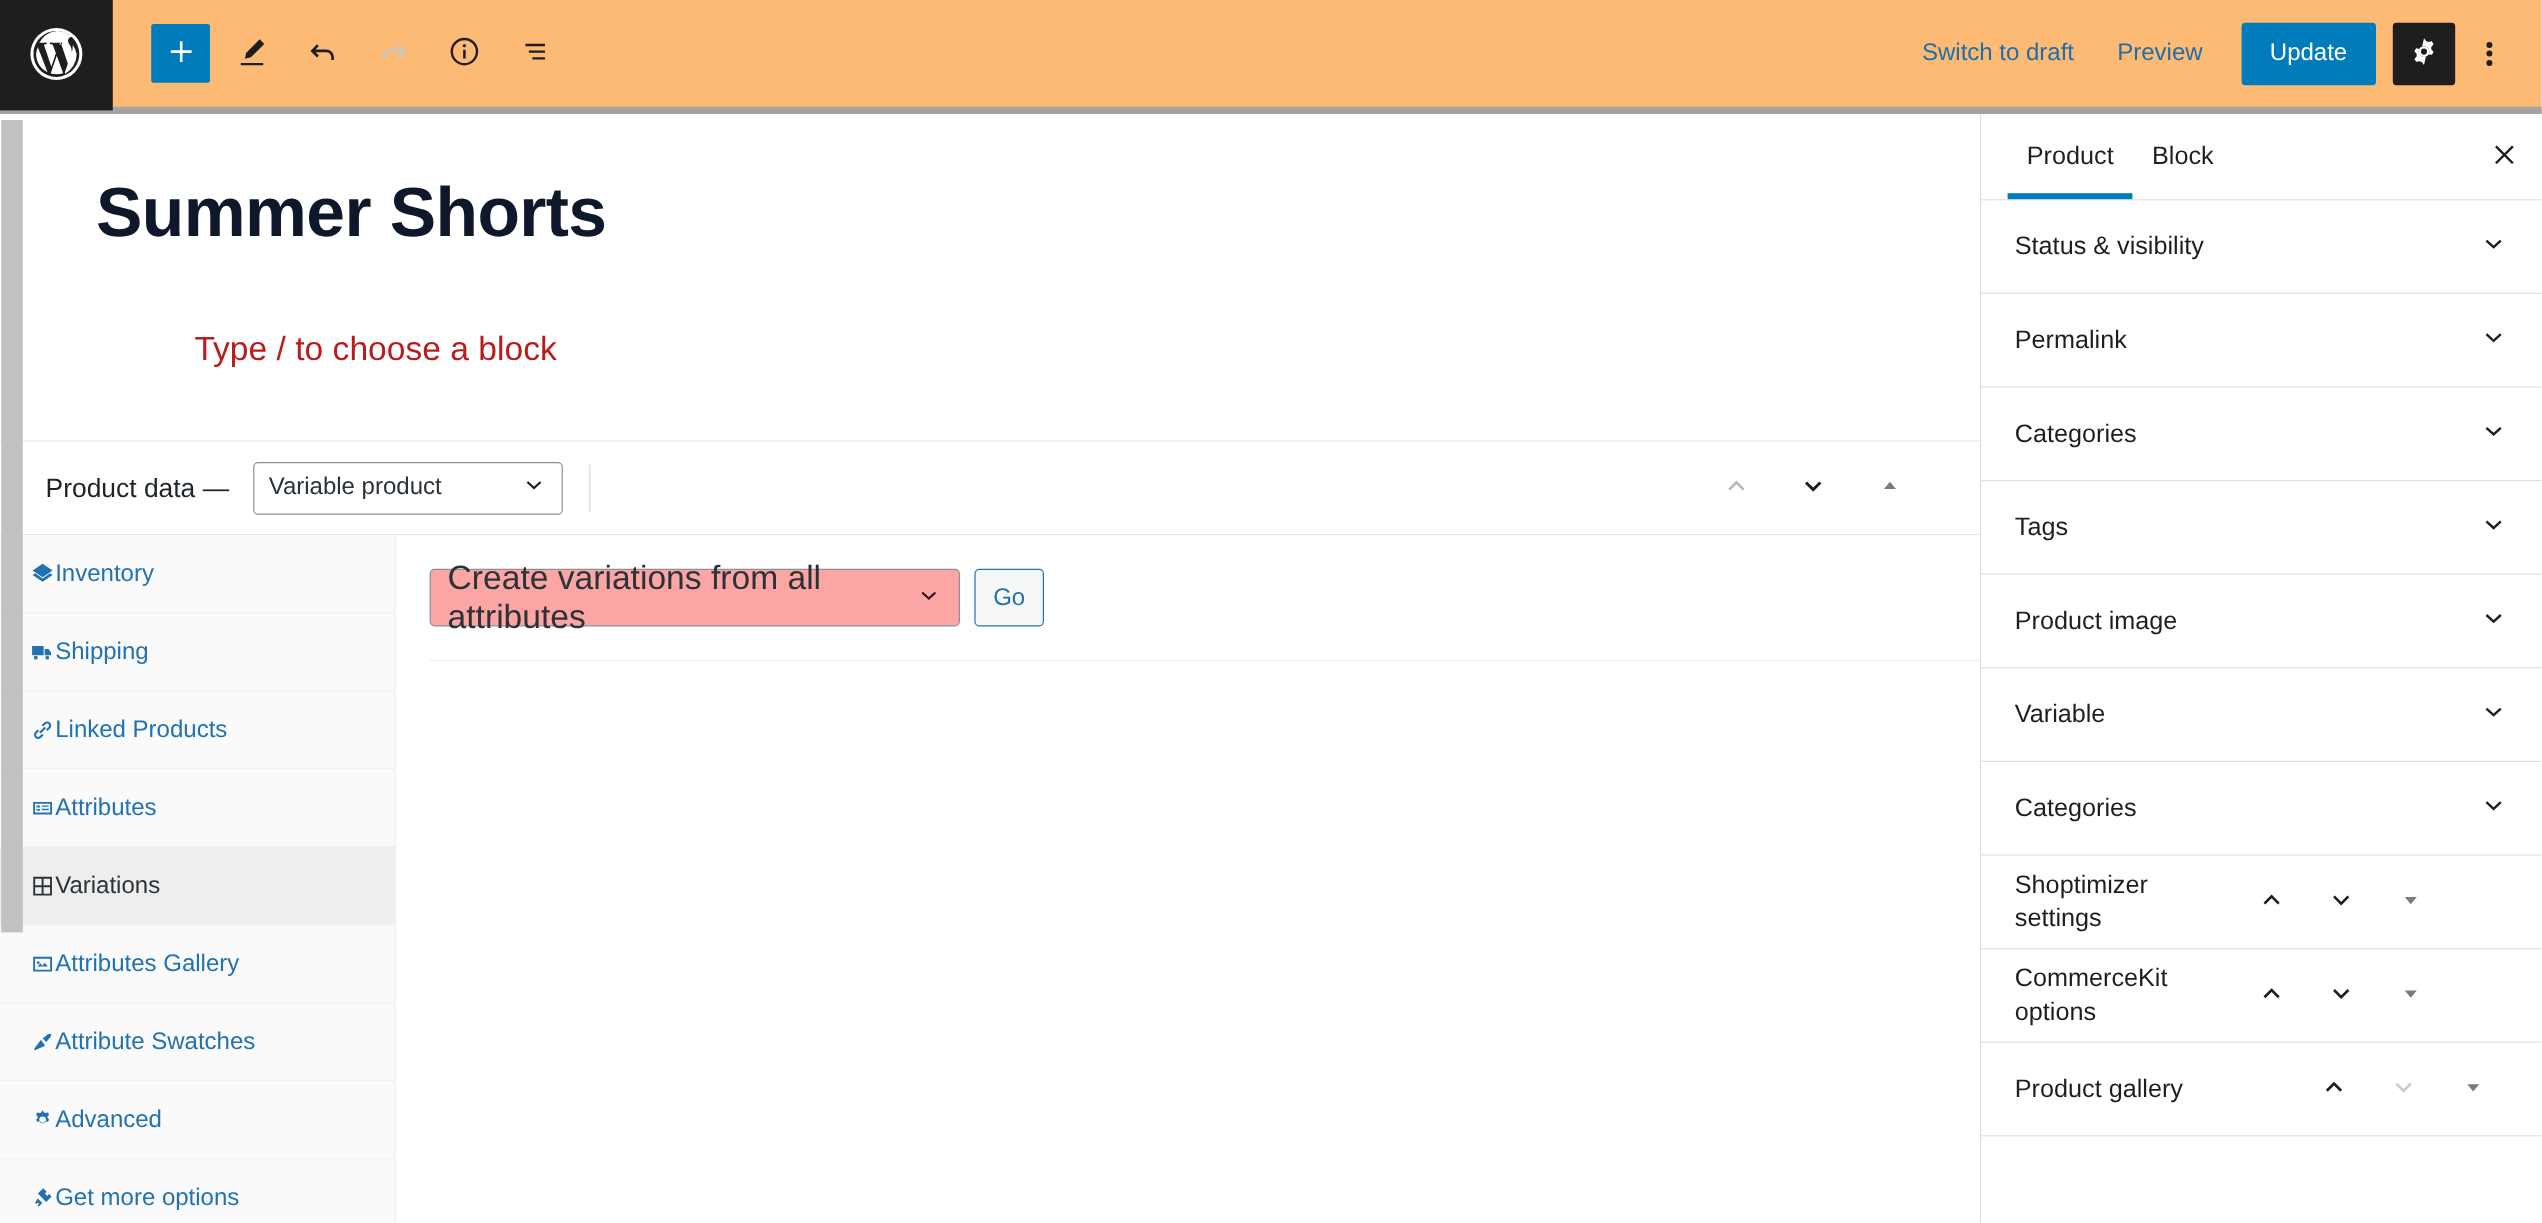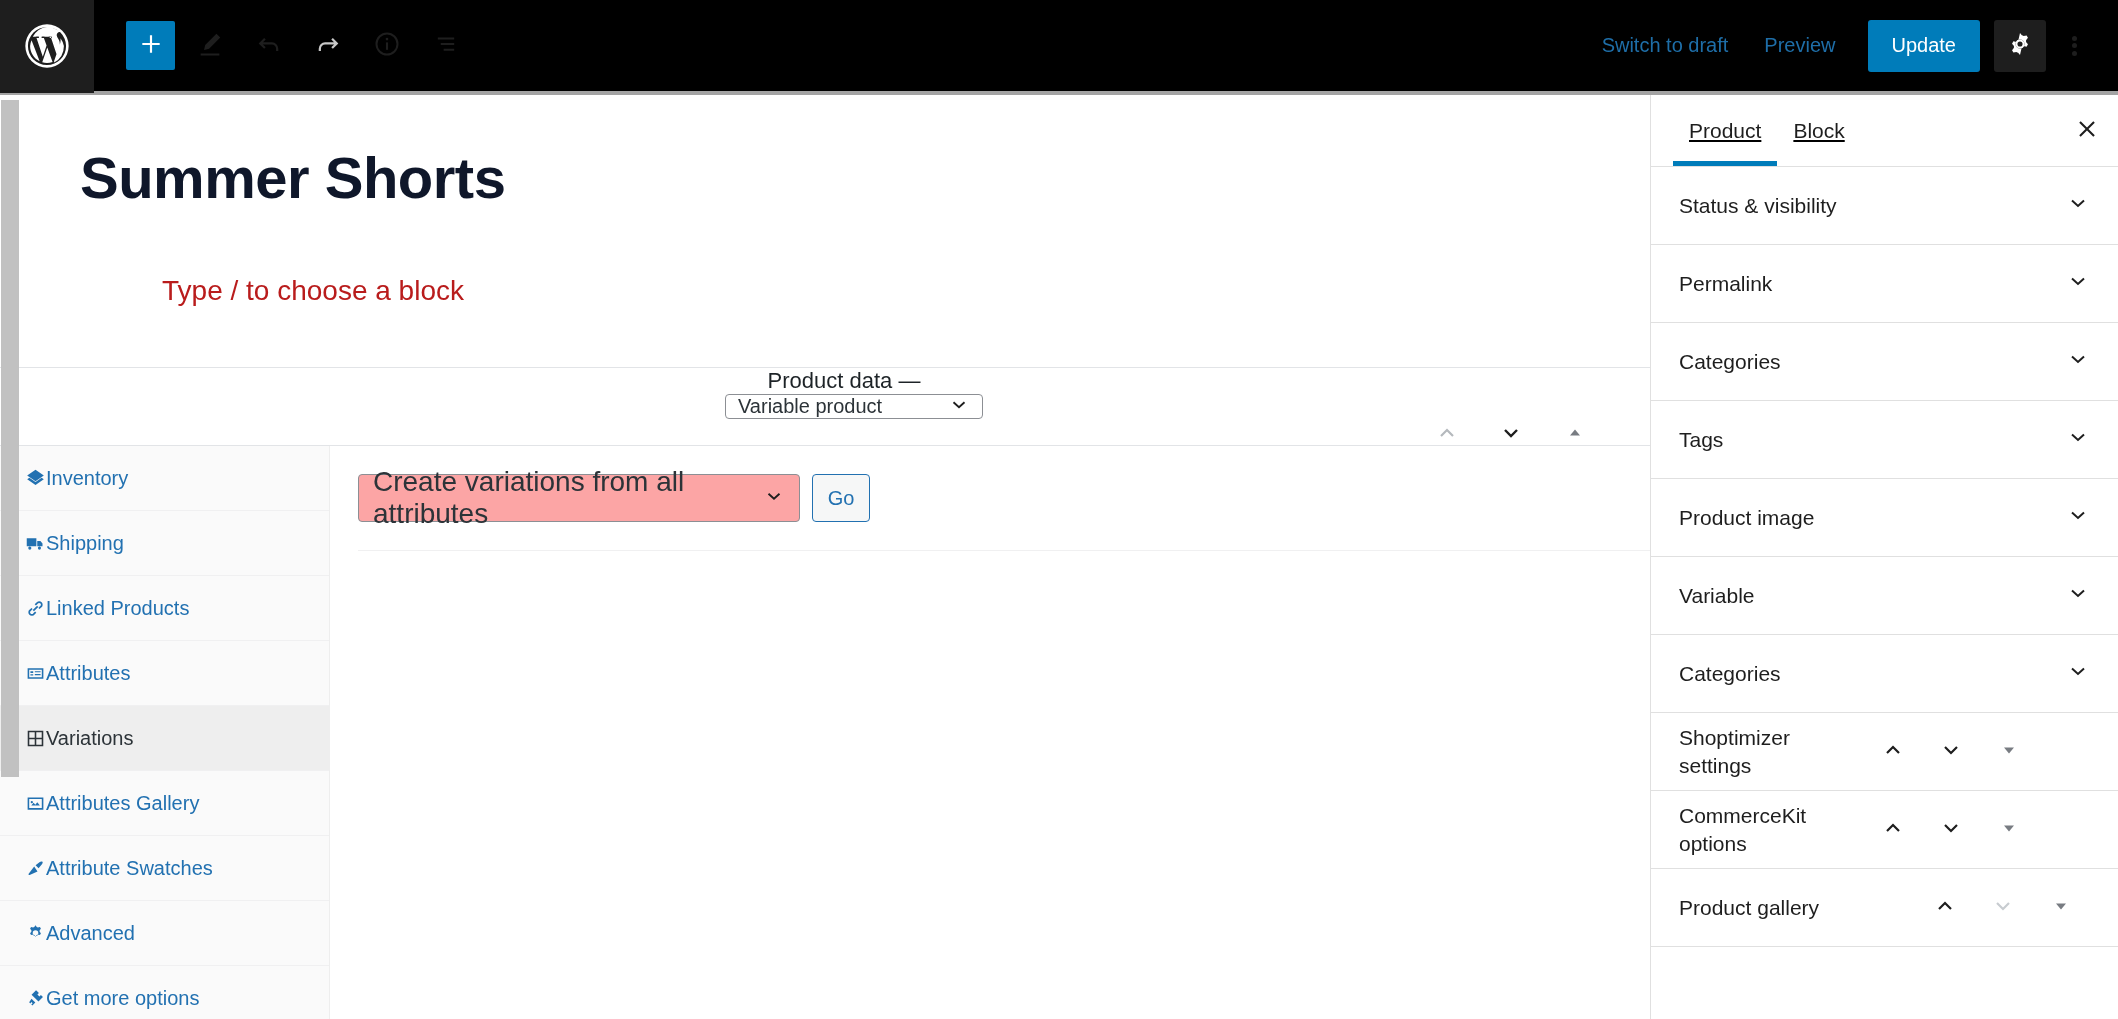--- a/index.html
+++ b/index.html
@@ -16,8 +16,8 @@
   .topbar {
     position: absolute; top: 0; left: 0;
     width: 2118px; height: 95px;
-    background: #000000;
-    border-bottom: 4px solid #a3a3a3;
+    background: #fdba74;
+    border-bottom: 6px solid #a3a3a3;
     display: flex; align-items: center;
   }
   .wp-logo-btn {

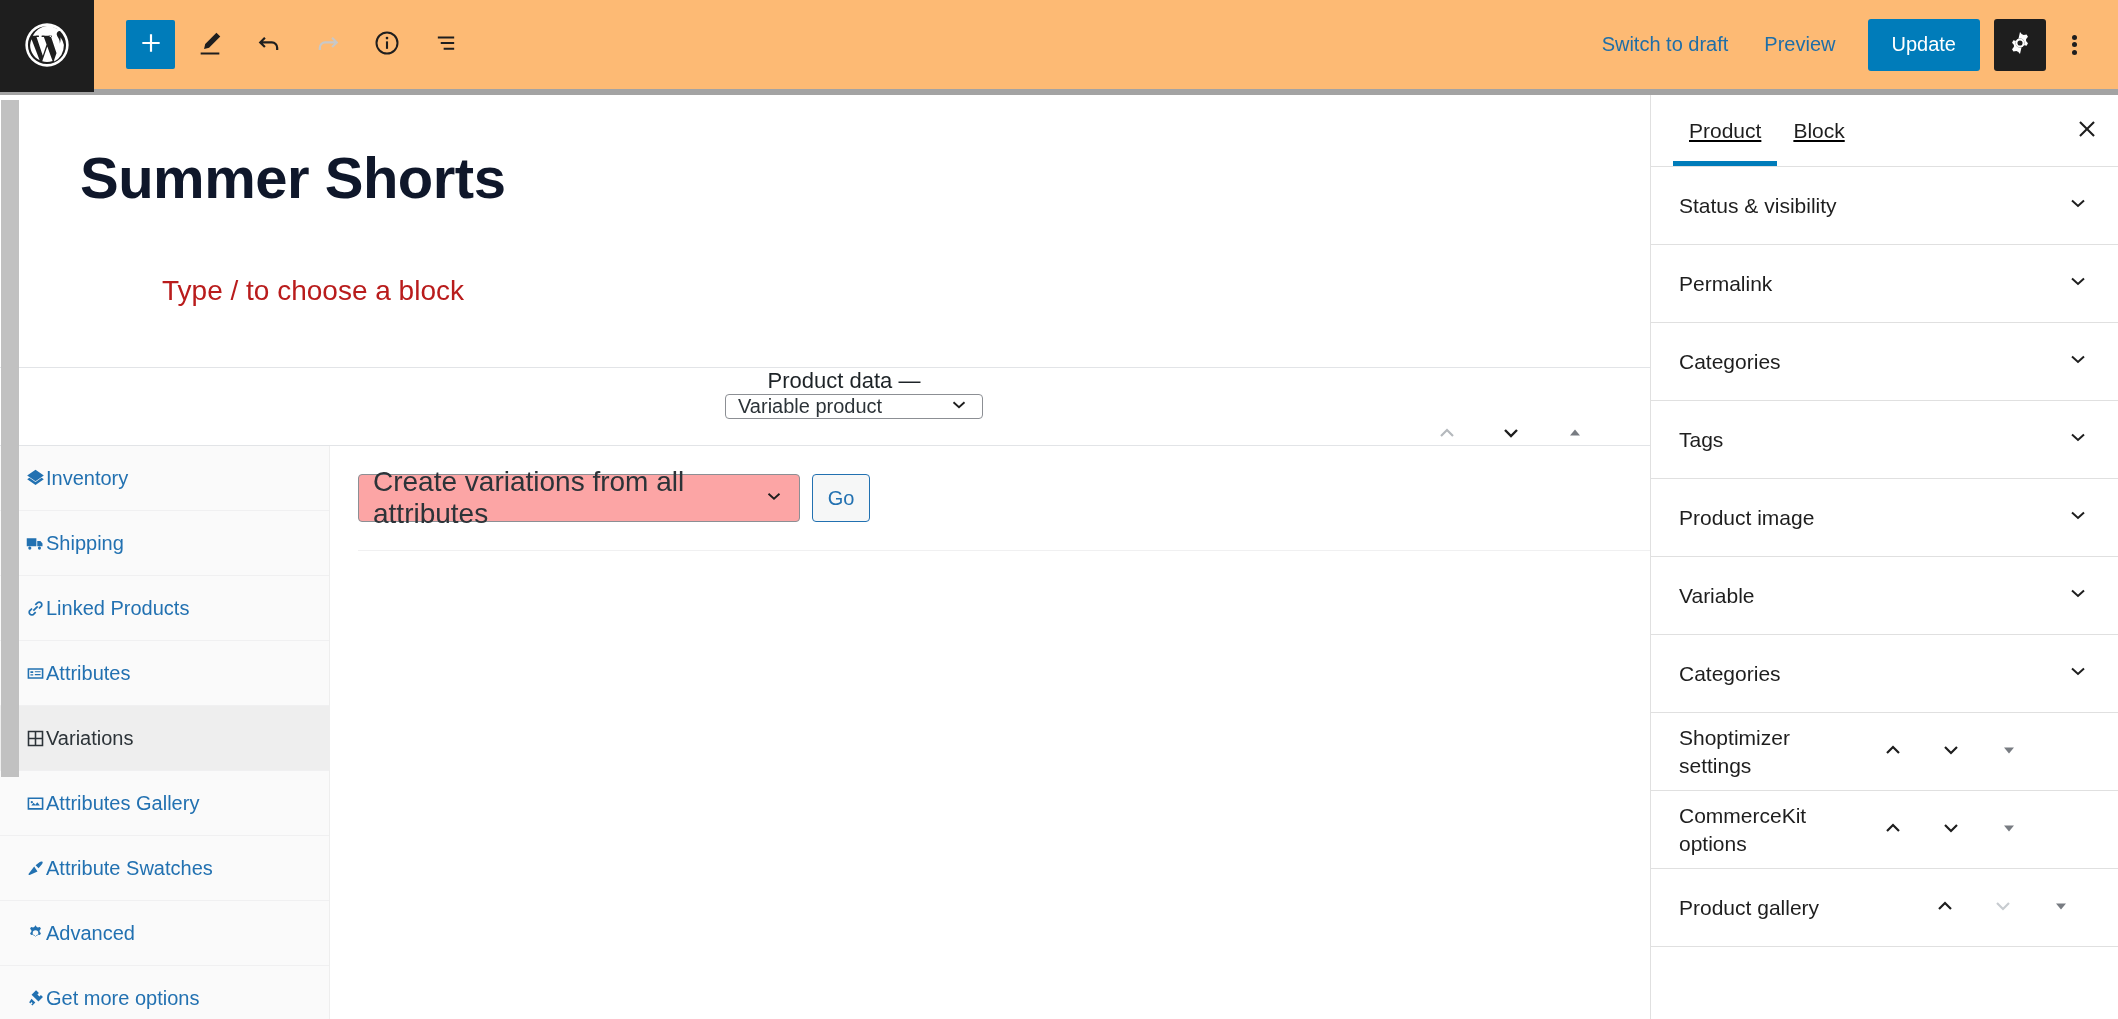--- a/index.html
+++ b/index.html
@@ -252,7 +252,6 @@
     border-bottom: 1px solid #e0e0e0;
     padding: 0 8px 0 22px;
     position: relative;
-    text-decoration: underline;
   }
   .sb-tab {
     font-size: 21px;

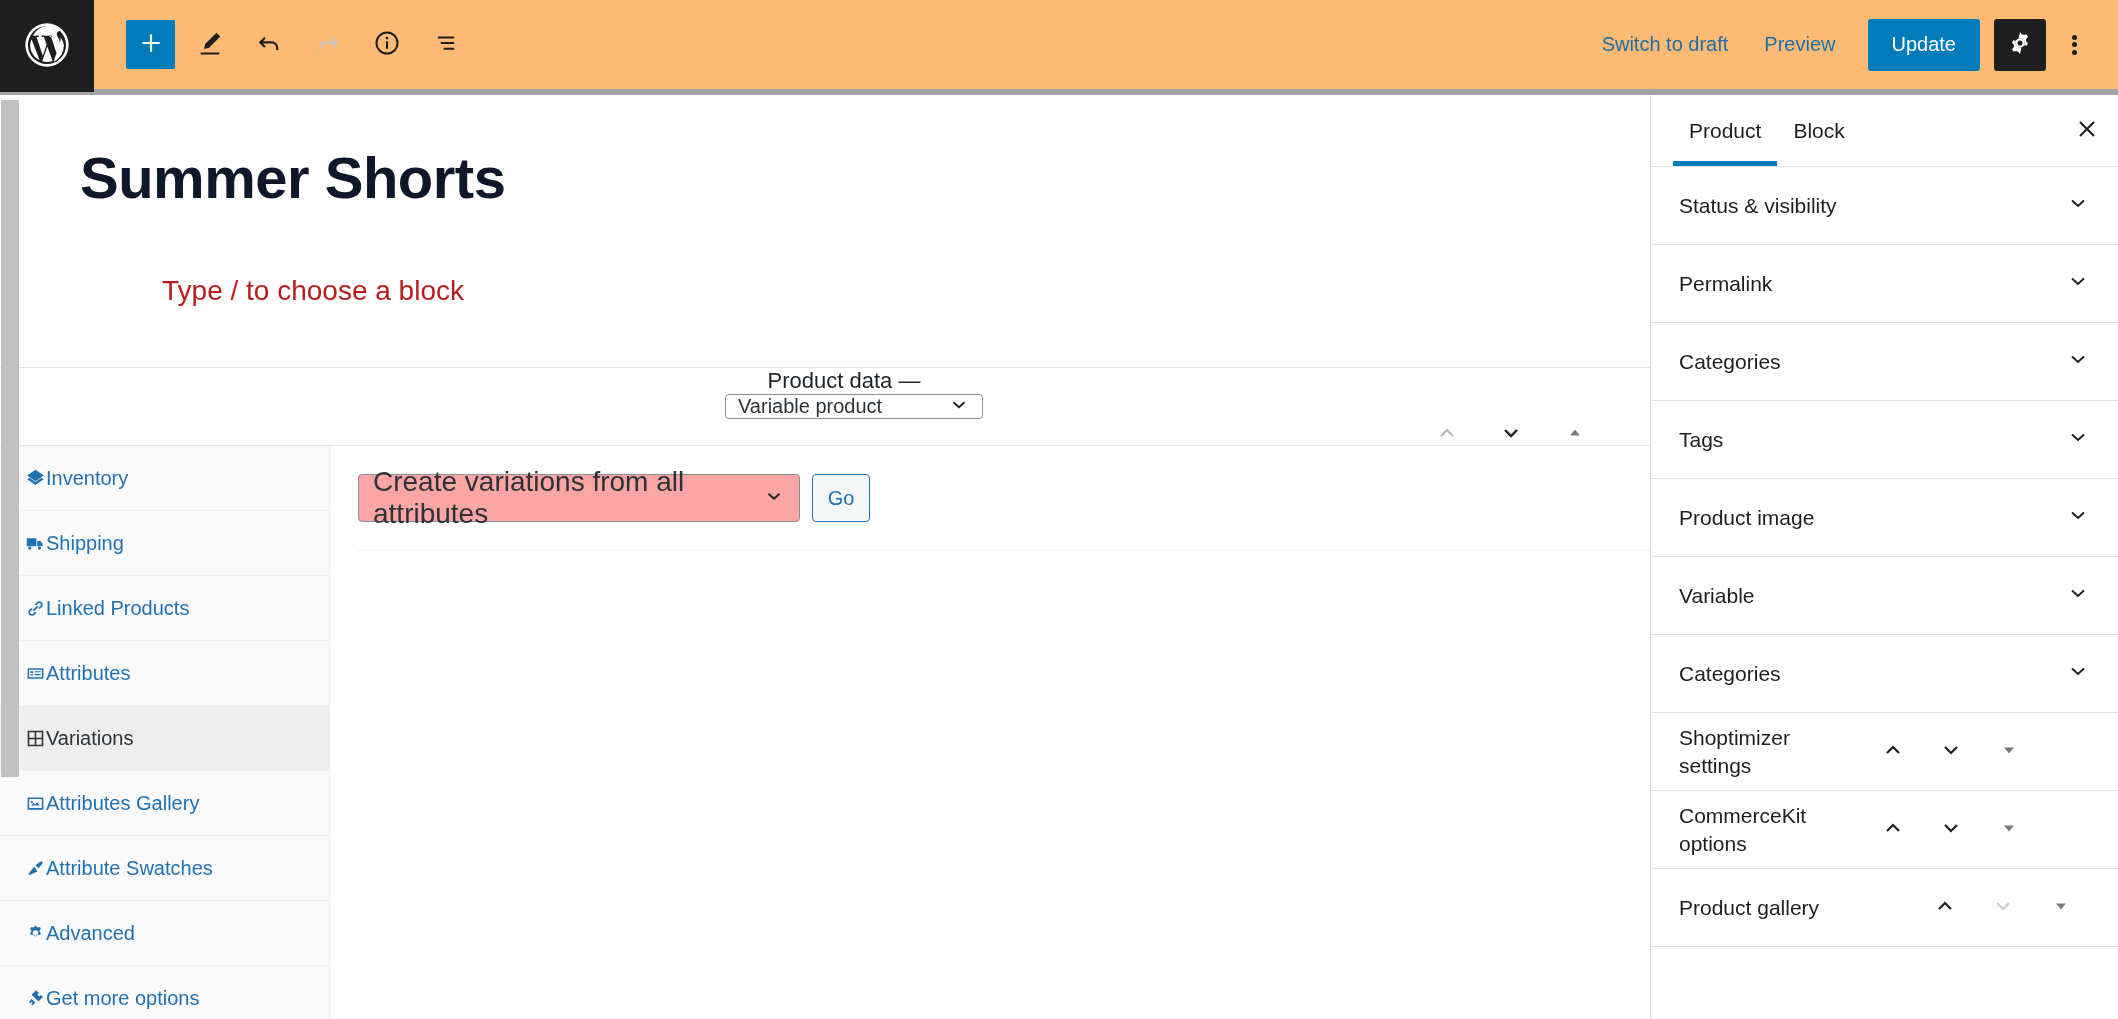--- a/index.html
+++ b/index.html
@@ -126,7 +126,6 @@
     padding-left: 38px;
     border-bottom: 1px solid #e2e4e7;
     background: #fff;
-    flex-direction: column;
   }
   .metabox-header-label {
     font-size: 22px;

